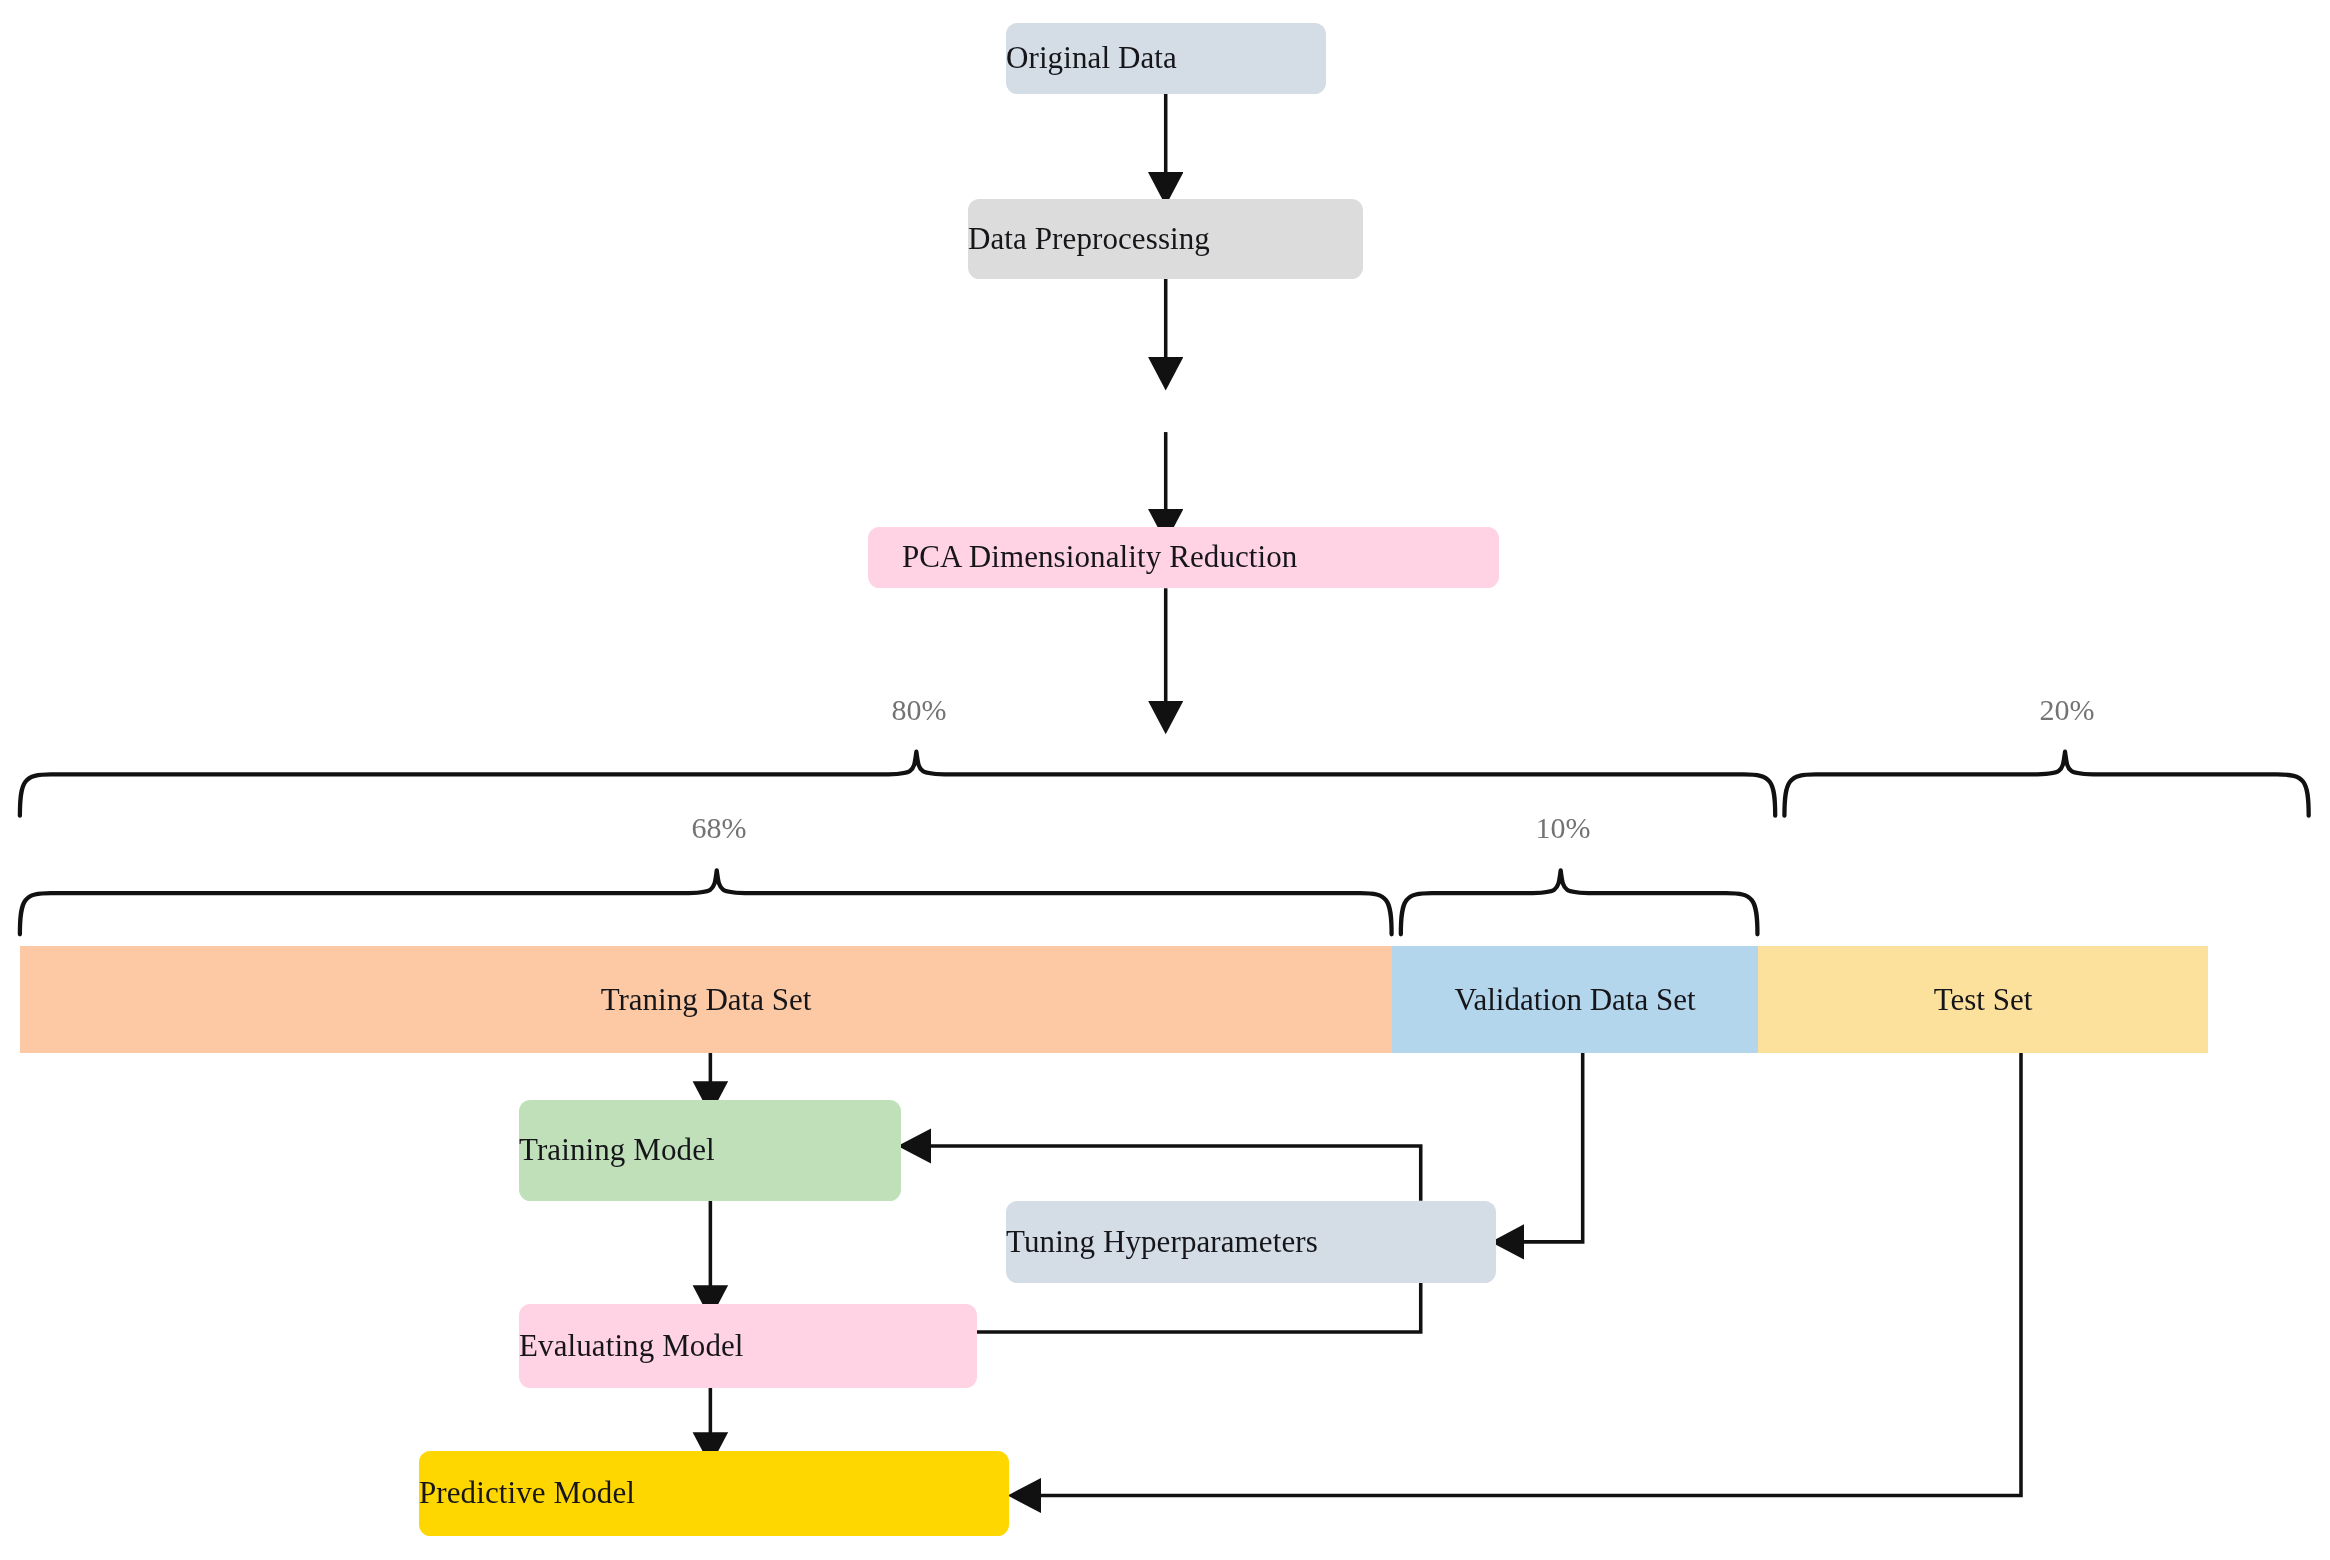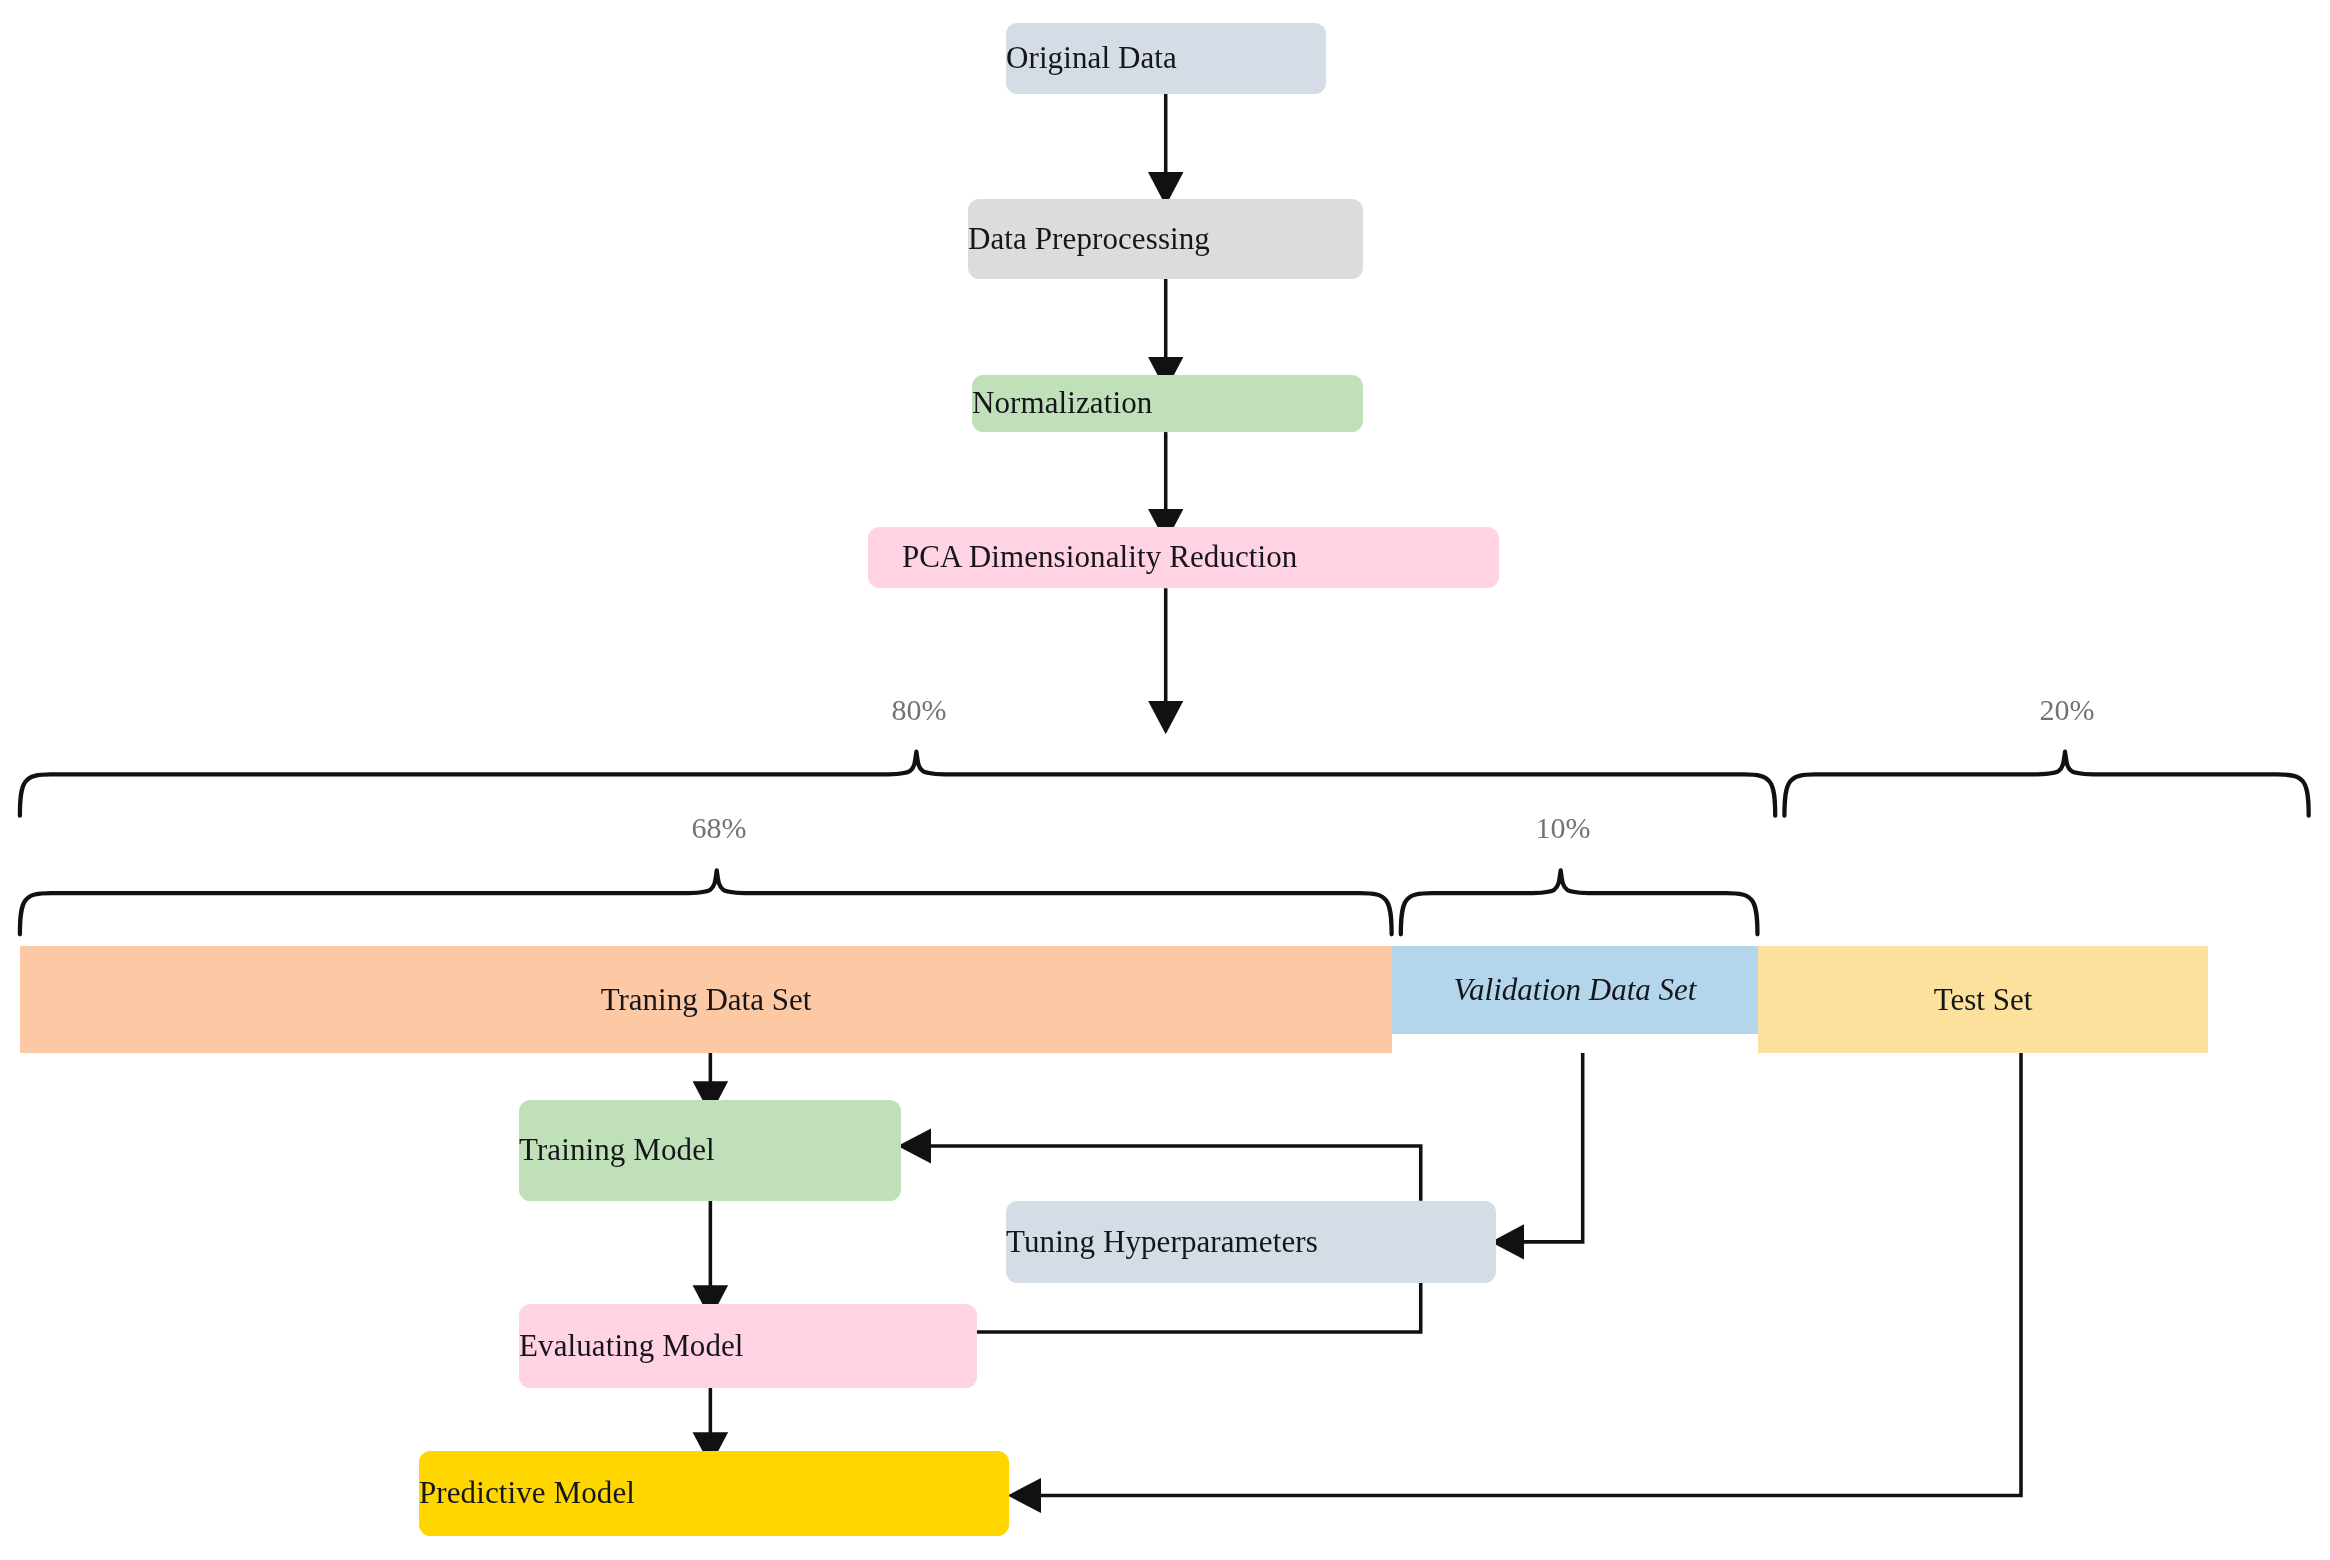--- a/index.html
+++ b/index.html
@@ -85,9 +85,6 @@
     <span>Data Preprocessing</span>
   </div>
 
-  <div class="node" style="left:972px;top:375px;width:391px;height:57px;background:#bfe0b9;">
-    <span>Normalization</span>
-  </div>
 
   <div class="node" style="left:868px;top:527px;width:597px;height:61px;background:#ffd3e4;padding-left:34px;">
     <span>PCA Dimensionality Reduction</span>

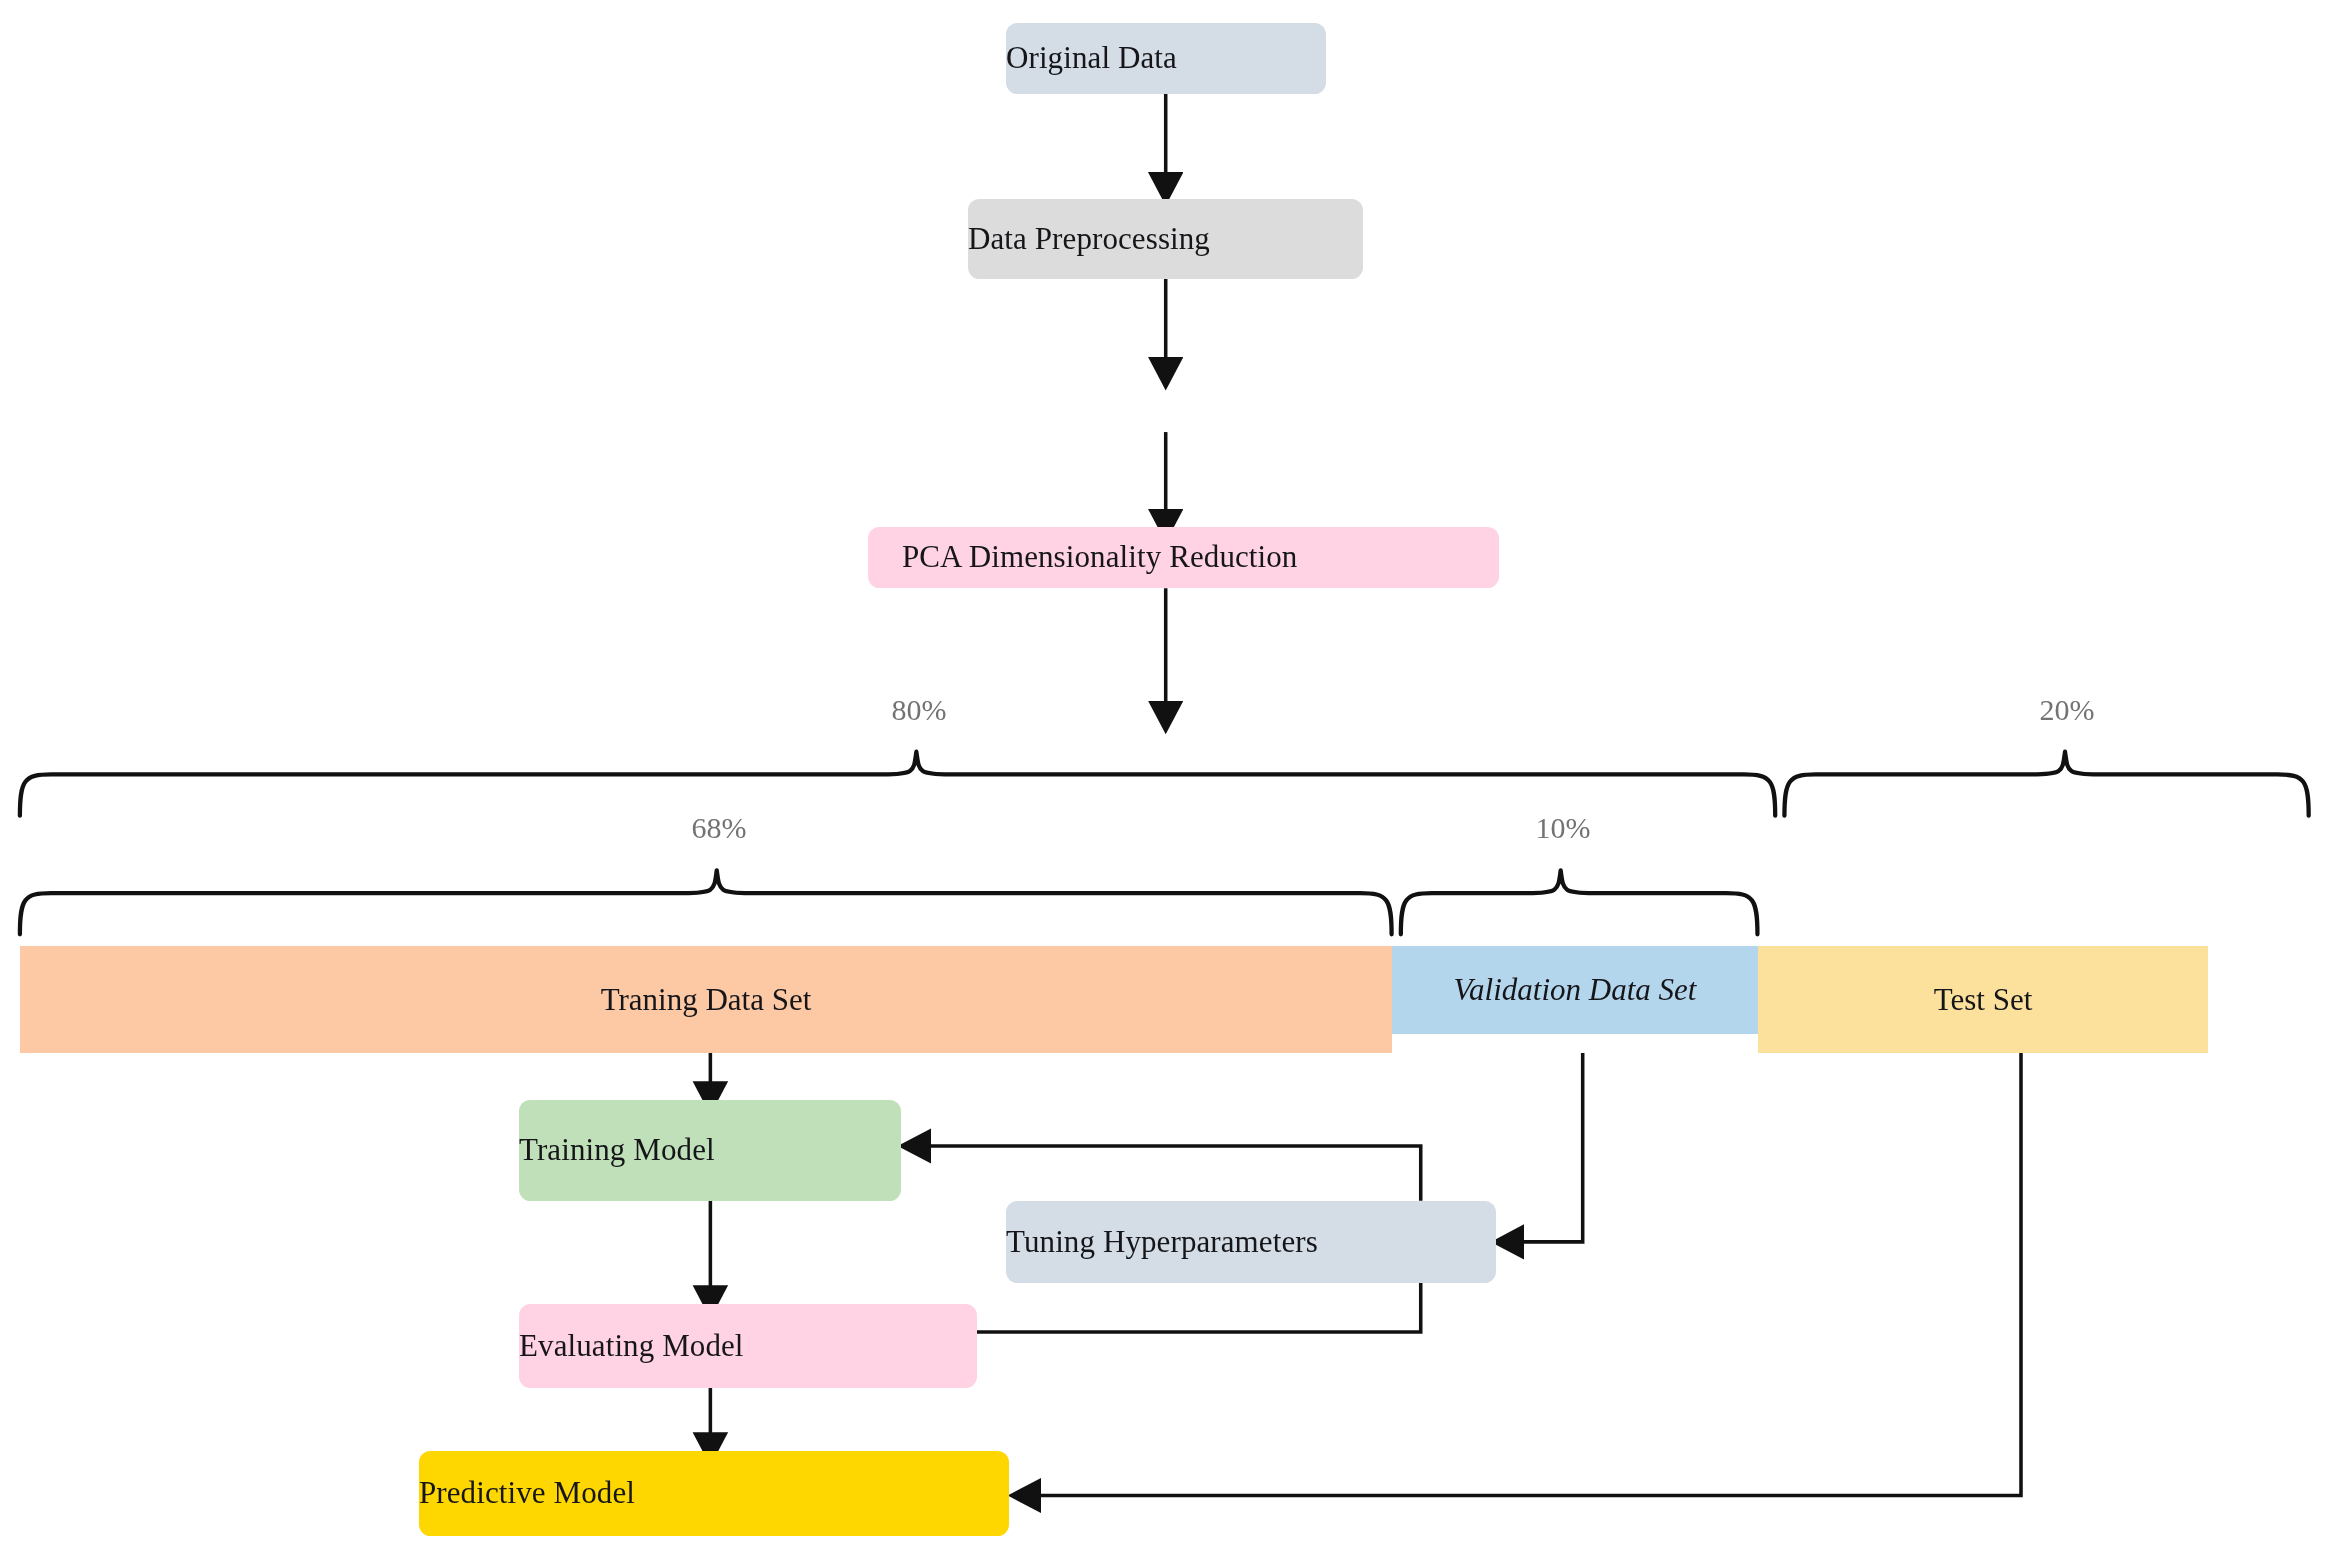--- a/index.html
+++ b/index.html
@@ -94,7 +94,7 @@
     <span>Traning Data Set</span>
   </div>
 
-  <div class="bar" style="left:1392px;top:946px;width:366px;height:88px;background:#b4d6ec;font-style:italic;">
+  <div class="bar" style="left:1392px;top:946px;width:366px;height:107px;background:#b4d6ec;">
     <span>Validation Data Set</span>
   </div>
 

